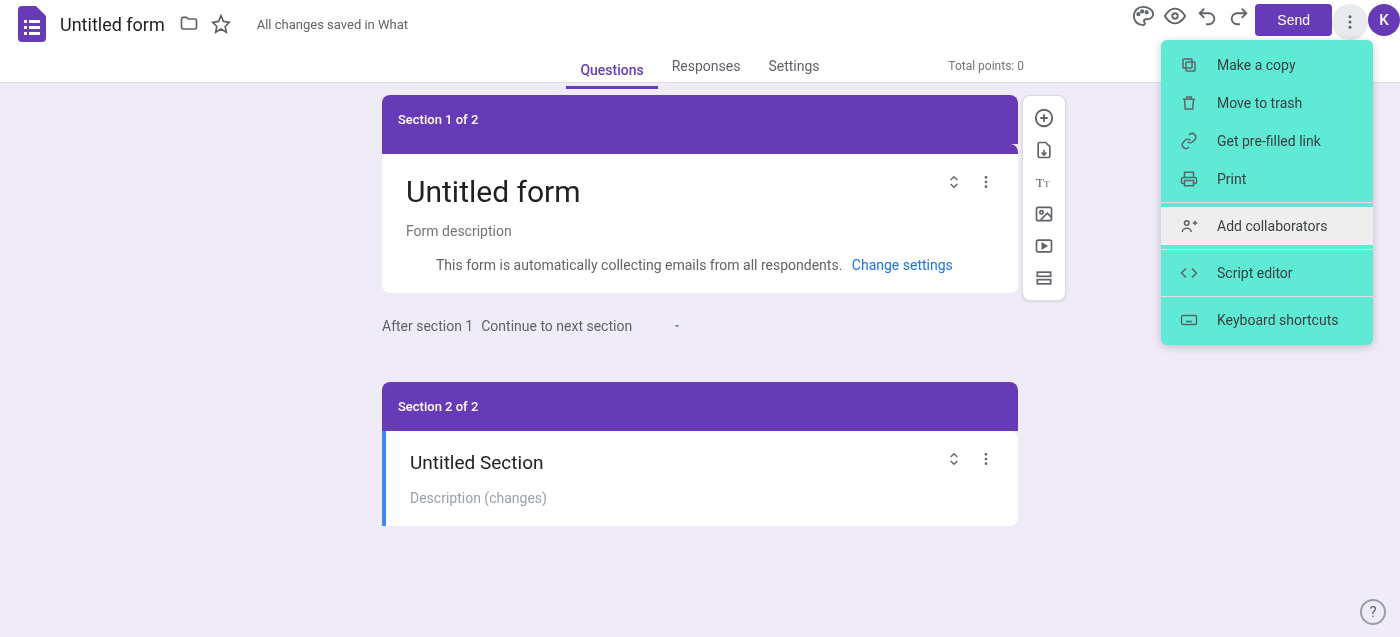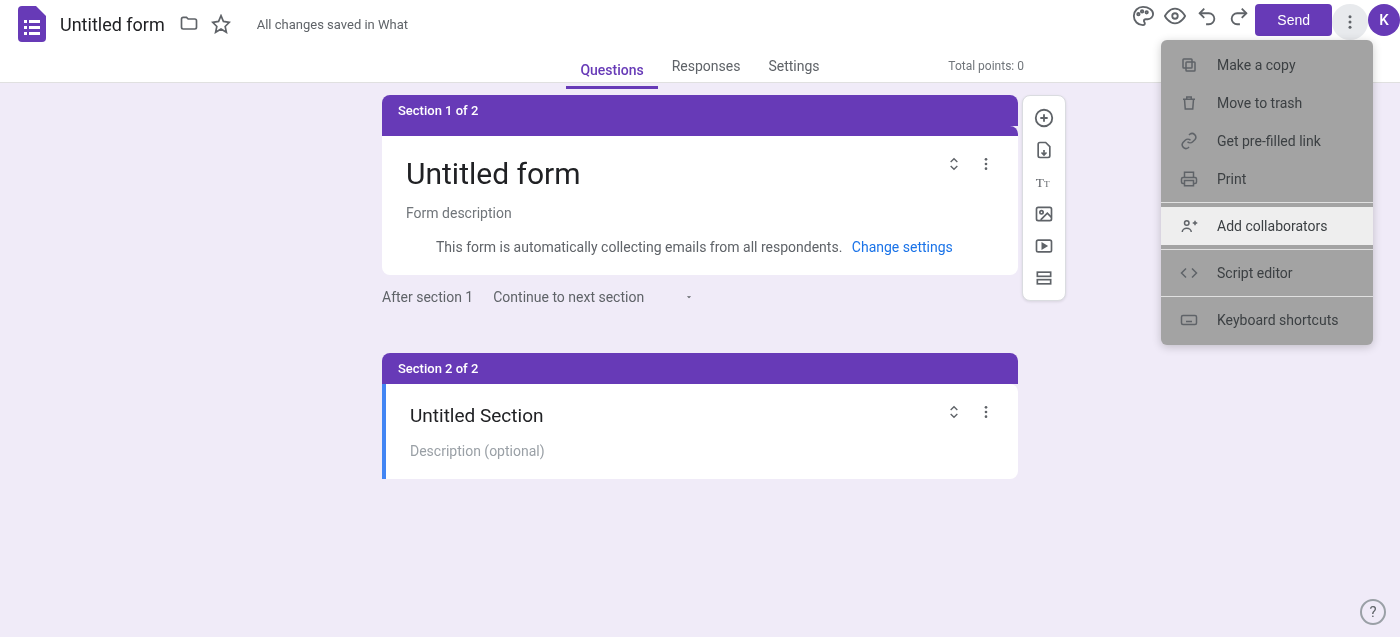--- a/index.html
+++ b/index.html
@@ -50,7 +50,7 @@
 .side-toolbar .tb-icon { width: 36px; height: 32px; display: flex; align-items: center; justify-content: center; color: #5f6368; cursor: pointer; }
 
 
-.menu { position: absolute; right: 27px; top: 40px; width: 212px; background: #a3a3a3; border-radius: 6px; box-shadow: 0 2px 10px rgba(0,0,0,.2); padding: 6px 0; font-size: 14px; color: #3c4043; }
+.menu { position: absolute; right: 27px; top: 40px; width: 212px; background: #5eead4; border-radius: 6px; box-shadow: 0 2px 10px rgba(0,0,0,.2); padding: 6px 0; font-size: 14px; color: #3c4043; }
 .menu-item { display: flex; align-items: center; gap: 18px; padding: 10px 18px; cursor: pointer; }
 .menu-item.highlight { background: #eeeeee; }
 .menu-sep { height: 1px; background: #e0e0e0; margin: 4px 0; }

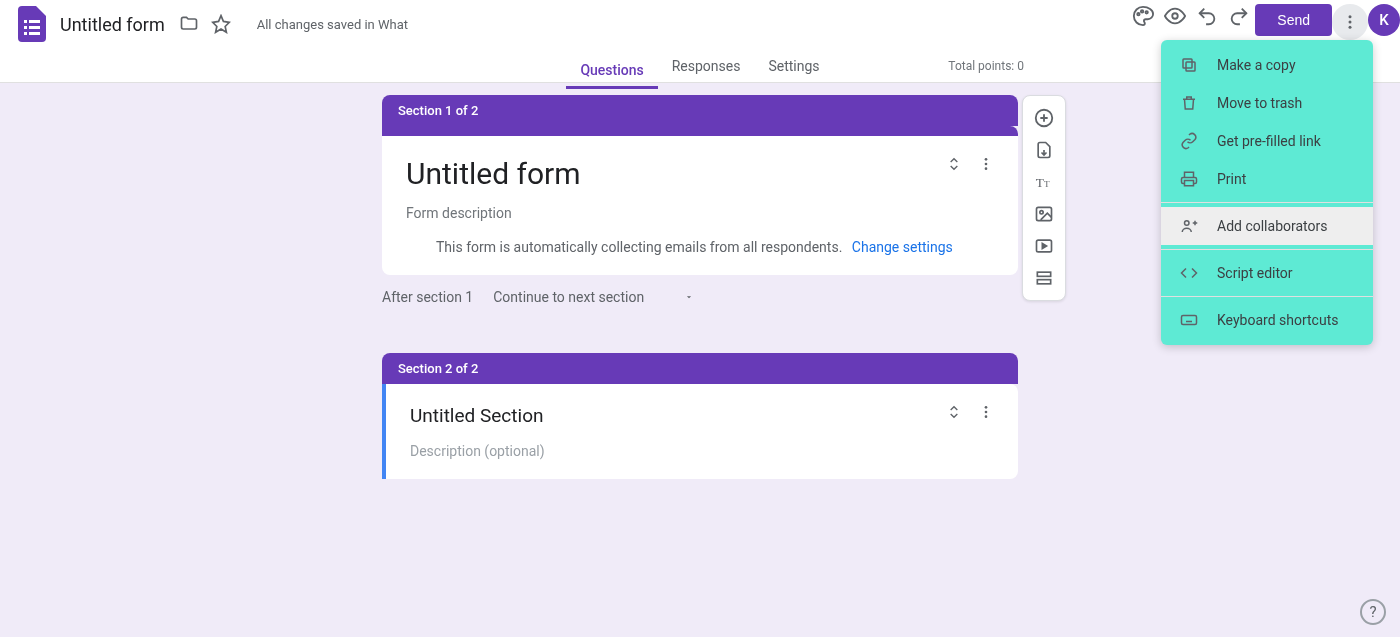--- a/index.html
+++ b/index.html
@@ -25,7 +25,7 @@
 
 
 .canvas { display: flex; flex-direction: column; align-items: center; padding-top: 12px; }
-.section-tab { background: #673ab7; color: #fff; font-size: 13px; font-weight: 500; padding: 8px 16px; border-radius: 8px 8px 0 0; align-self: flex-start; }
+.section-tab { background: #673ab7; color: #fff; font-size: 13px; font-weight: 500; padding: 17px 16px; border-radius: 8px 8px 0 0; align-self: flex-start; }
 .section-block { width: 636px; position: relative; }
 .accent-bar { height: 10px; background: #673ab7; border-radius: 0 8px 0 0; }
 .card { background: #fff; border-radius: 0 0 8px 8px; padding: 20px 24px; position: relative; }

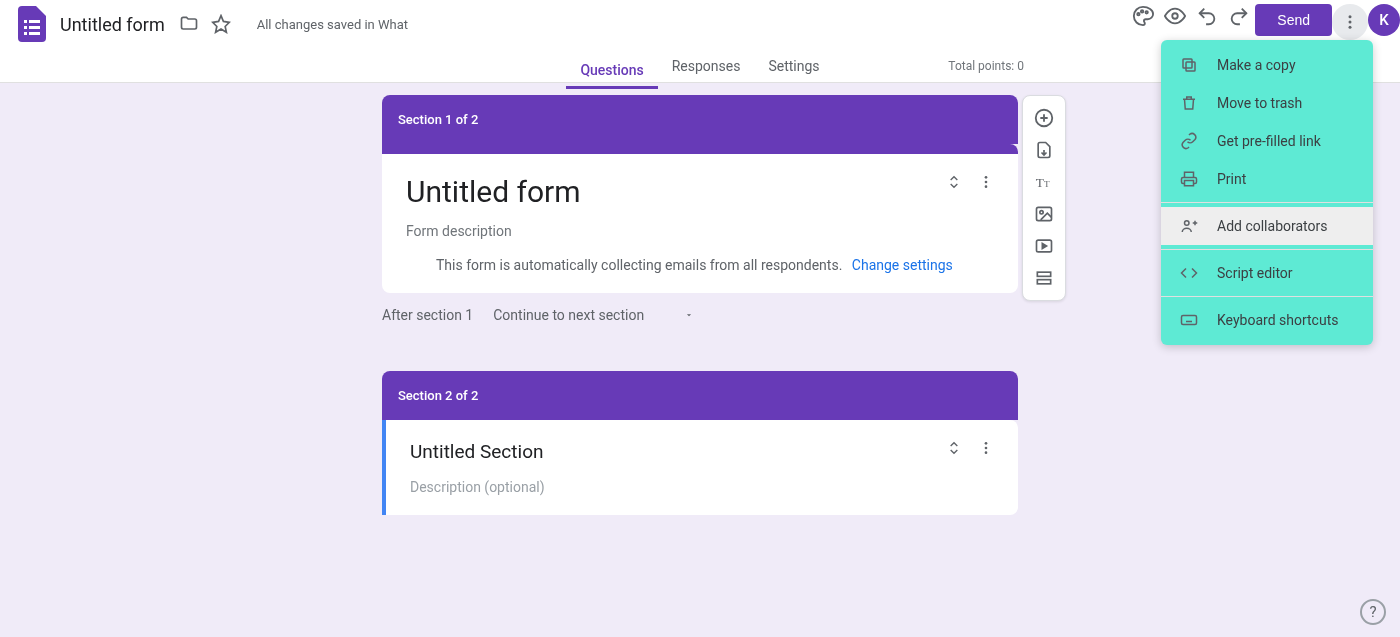--- a/index.html
+++ b/index.html
@@ -38,7 +38,7 @@
 .email-note a { color: #1a73e8; text-decoration: none; margin-left: 6px; }
 .q-text { font-size: 15px; color: #202124; }
 .ans-type { color: #9aa0a6; font-size: 13px; margin-top: 18px; border-bottom: 1px dotted #bdbdbd; padding-bottom: 6px; width: 300px; }
-.after-row { width: 636px; display: flex; align-items: center; gap: 20px; font-size: 14px; color: #5f6368; margin-top: 14px; }
+.after-row { width: 636px; display: flex; align-items: center; gap: 8px; font-size: 14px; color: #5f6368; margin-top: 25px; }
 .after-row .dd { display: inline-flex; align-items: center; gap: 40px; }
 
 .section2-title { font-size: 19px; color: #202124; flex: 1; }

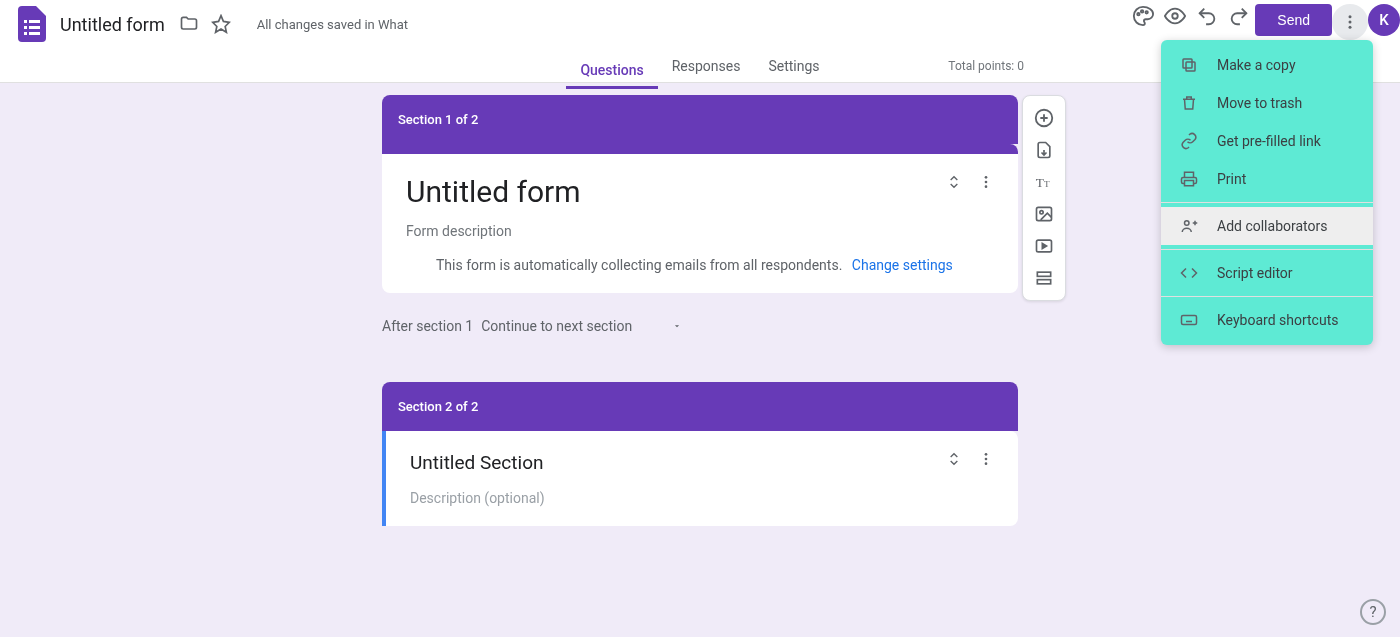--- a/index.html
+++ b/index.html
@@ -201,7 +201,7 @@
             </span>
         </div>
       </div>
-      <div class="section2-desc">Description (optional)</div>
+      <div class="section2-desc">Description (changes)</div>
     </div>
   </div>
 

